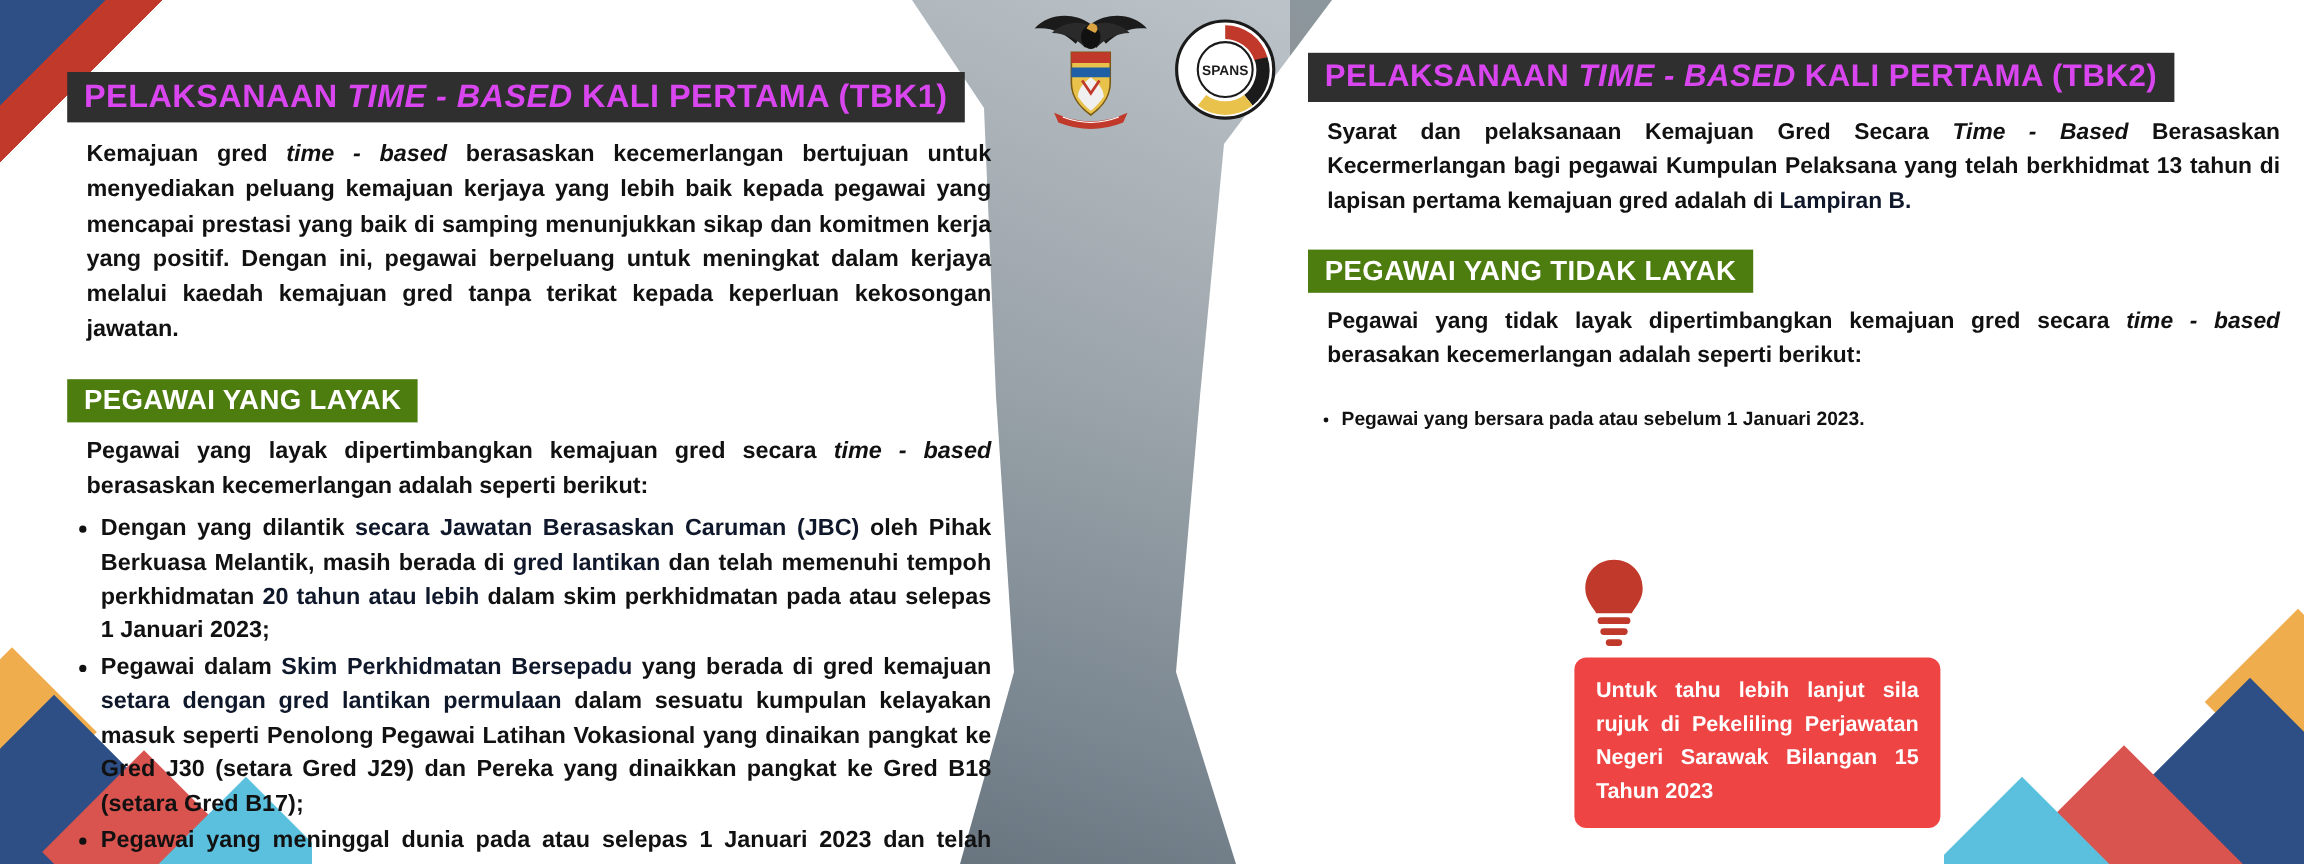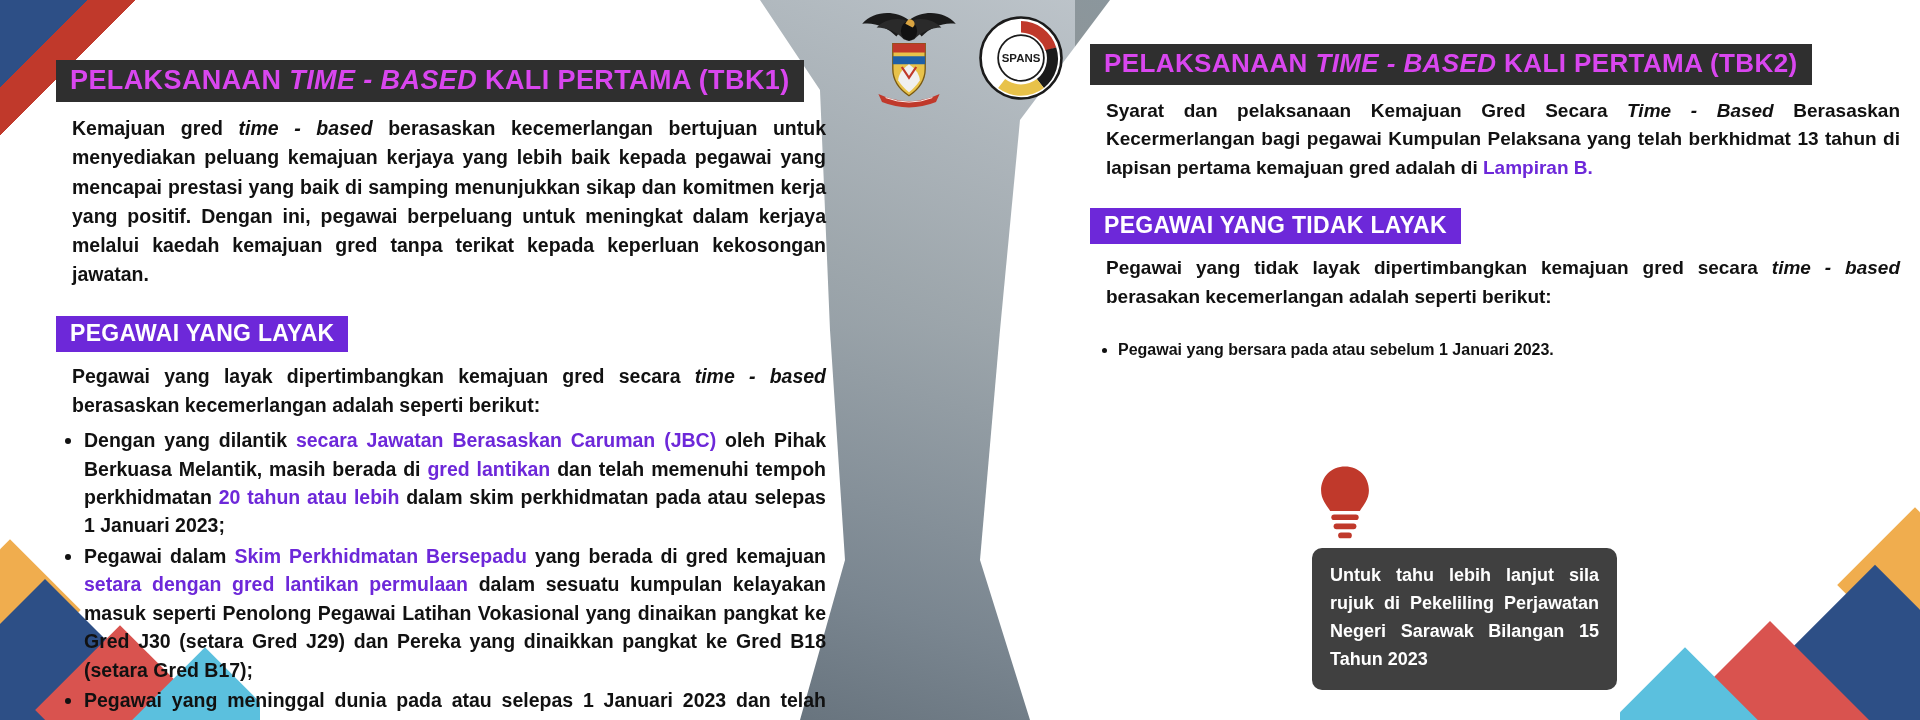--- a/index.html
+++ b/index.html
@@ -132,7 +132,7 @@
     text-align:justify; font-weight:bold;
   }
   p.body .ital { font-style:italic; }
-  .red { color:#6d28d9; }
+  .red { color:#0f172a; }
 
   ul.bullets { margin:2px 0 0 0; padding-left:28px; }
   ul.bullets li {

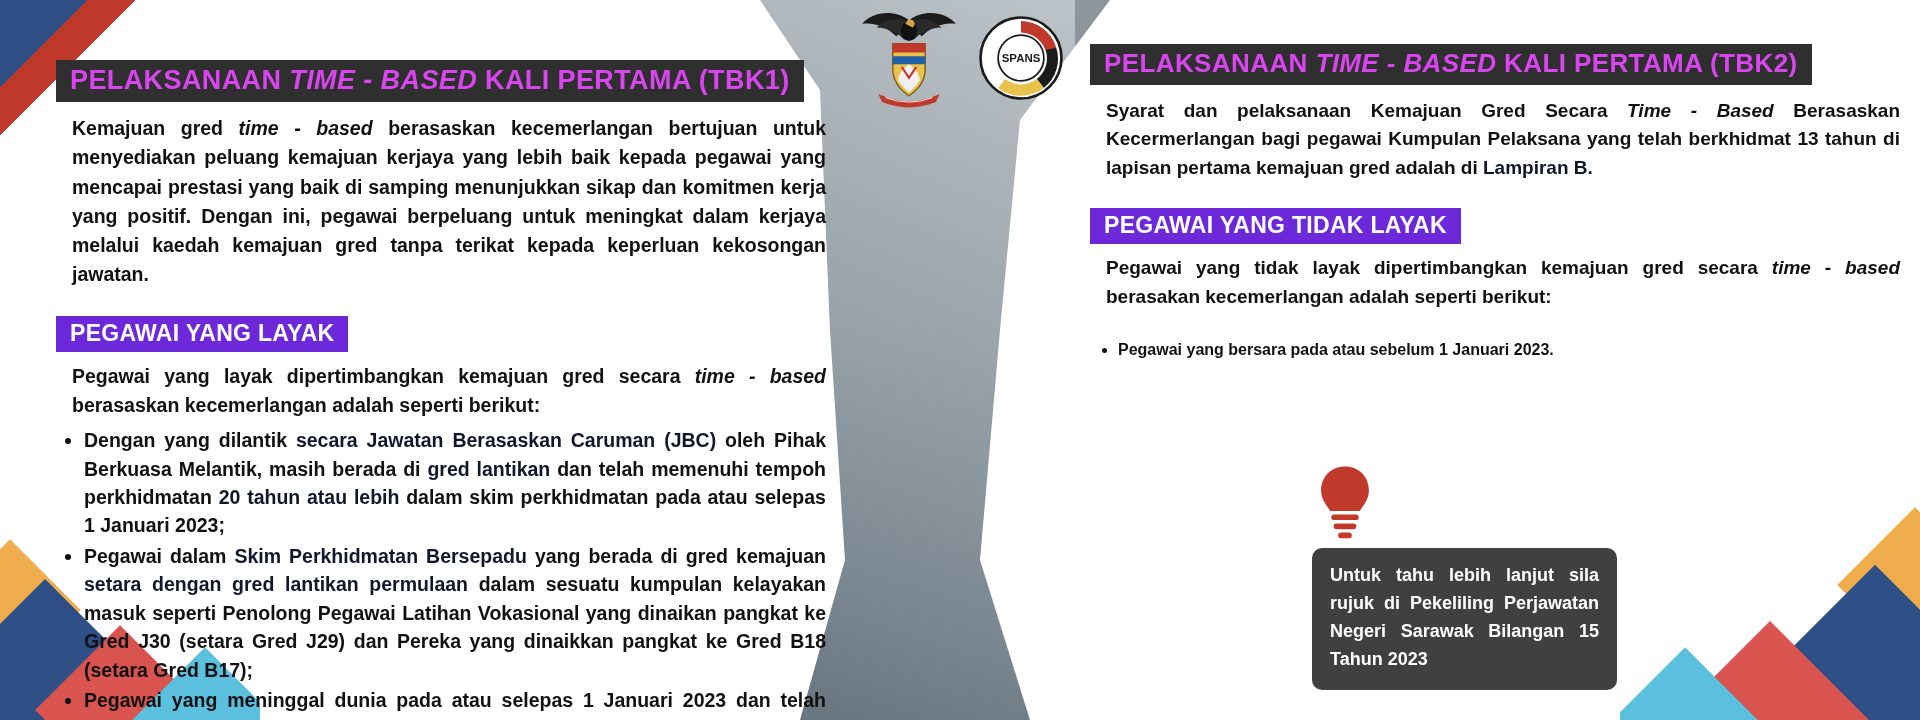--- a/index.html
+++ b/index.html
@@ -123,7 +123,7 @@
 
   h3.subhead {
     font-size:23px; font-weight:bold; color:#ffffff; margin:20px 0 10px 0;
-    display:inline-block; padding:4px 14px 5px 14px; background:#6d28d9;
+    display:inline-block; padding:4px 14px 5px 14px; background:#4d7c0f;
     text-transform:uppercase; letter-spacing:0.3px; white-space:nowrap;
   }
 

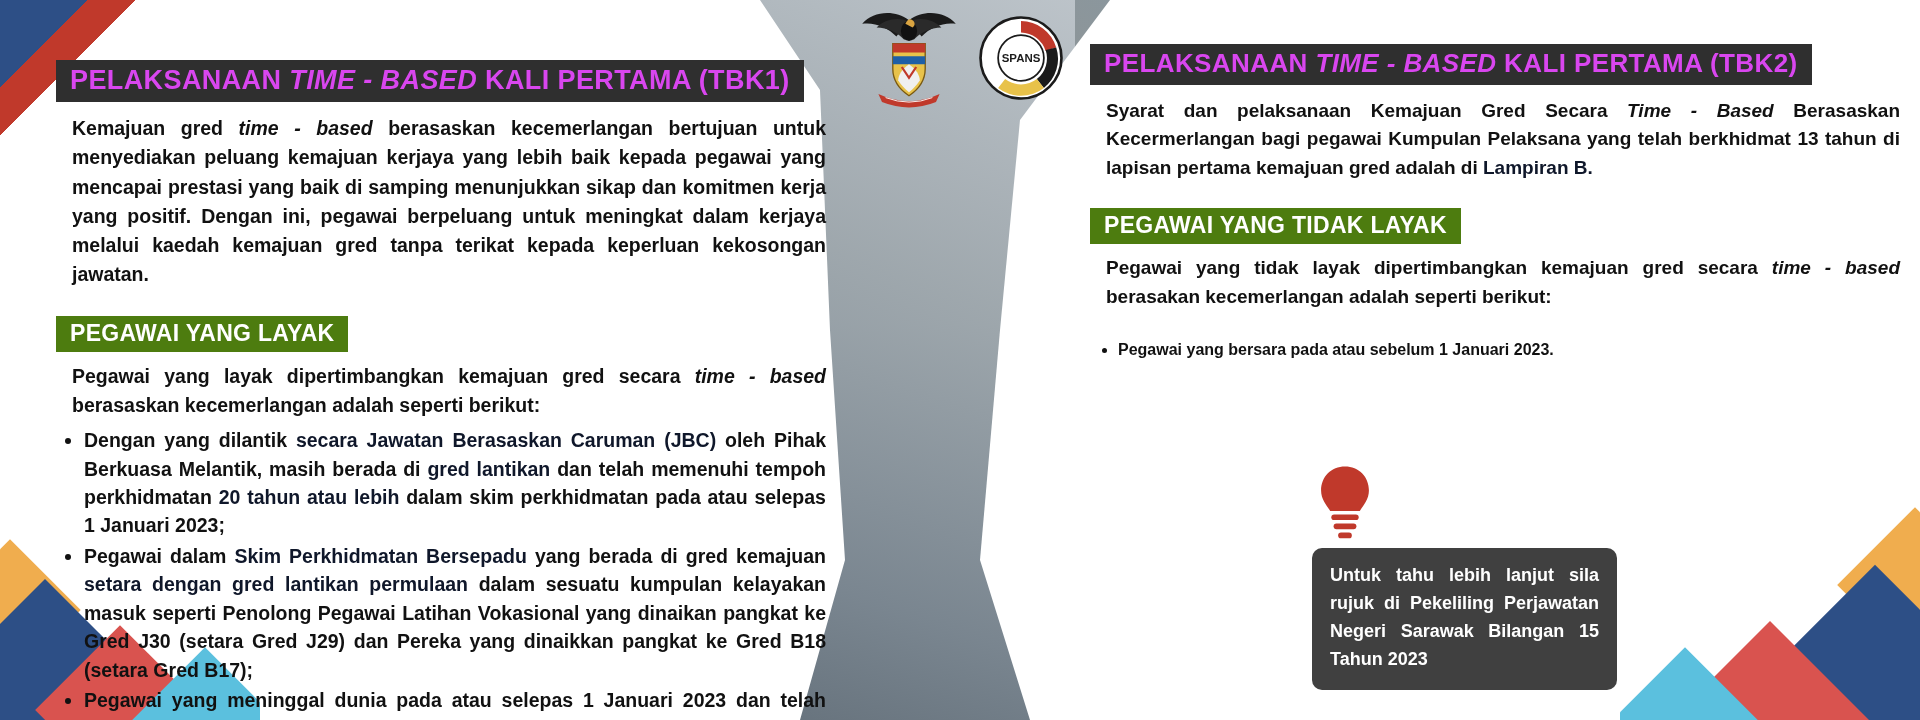--- a/index.html
+++ b/index.html
@@ -153,7 +153,7 @@
 
   .note {
     position:absolute; left:1312px; top:548px; width:305px;
-    background:#404040; border-radius:10px; padding:14px 18px 16px 18px; z-index:32;
+    background:#ef4444; border-radius:10px; padding:14px 18px 16px 18px; z-index:32;
   }
   .note p {
     margin:0; color:#ffffff; font-weight:bold; font-size:18px;

